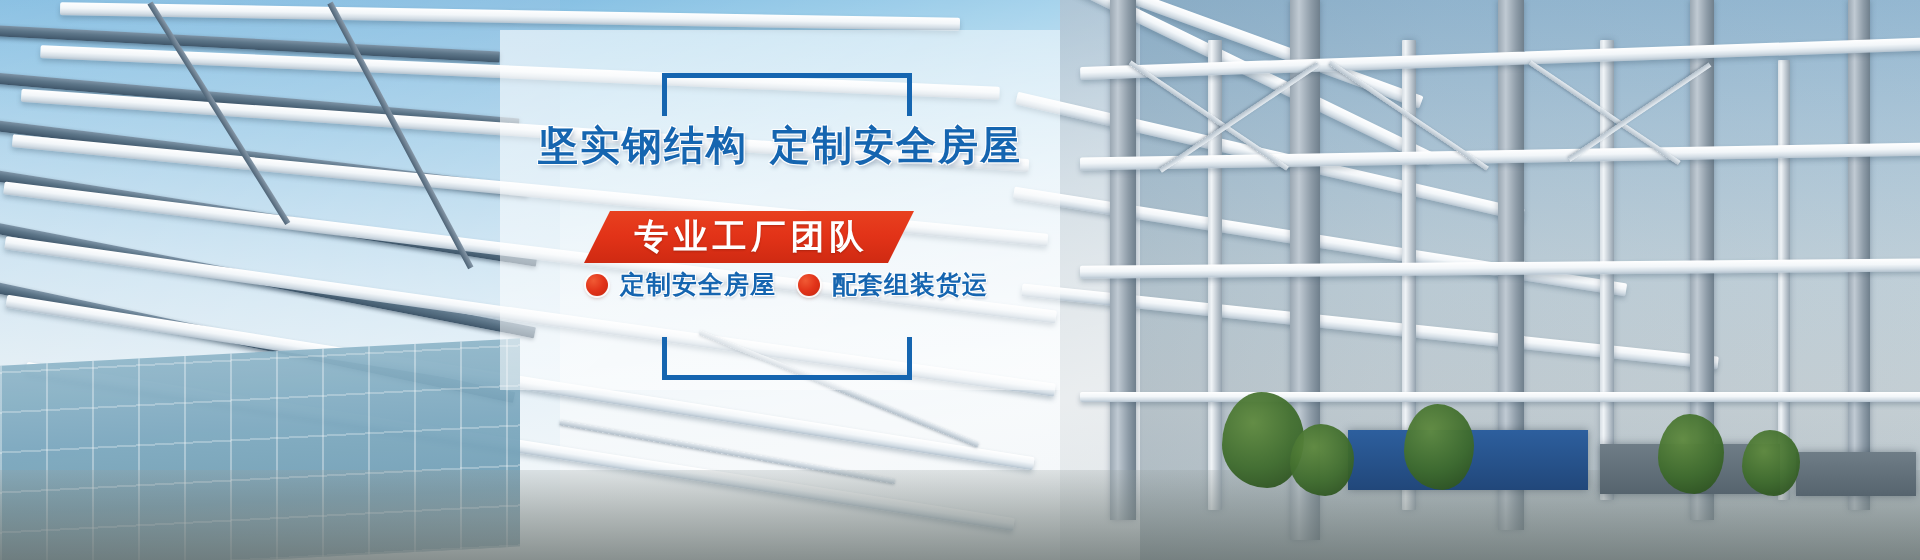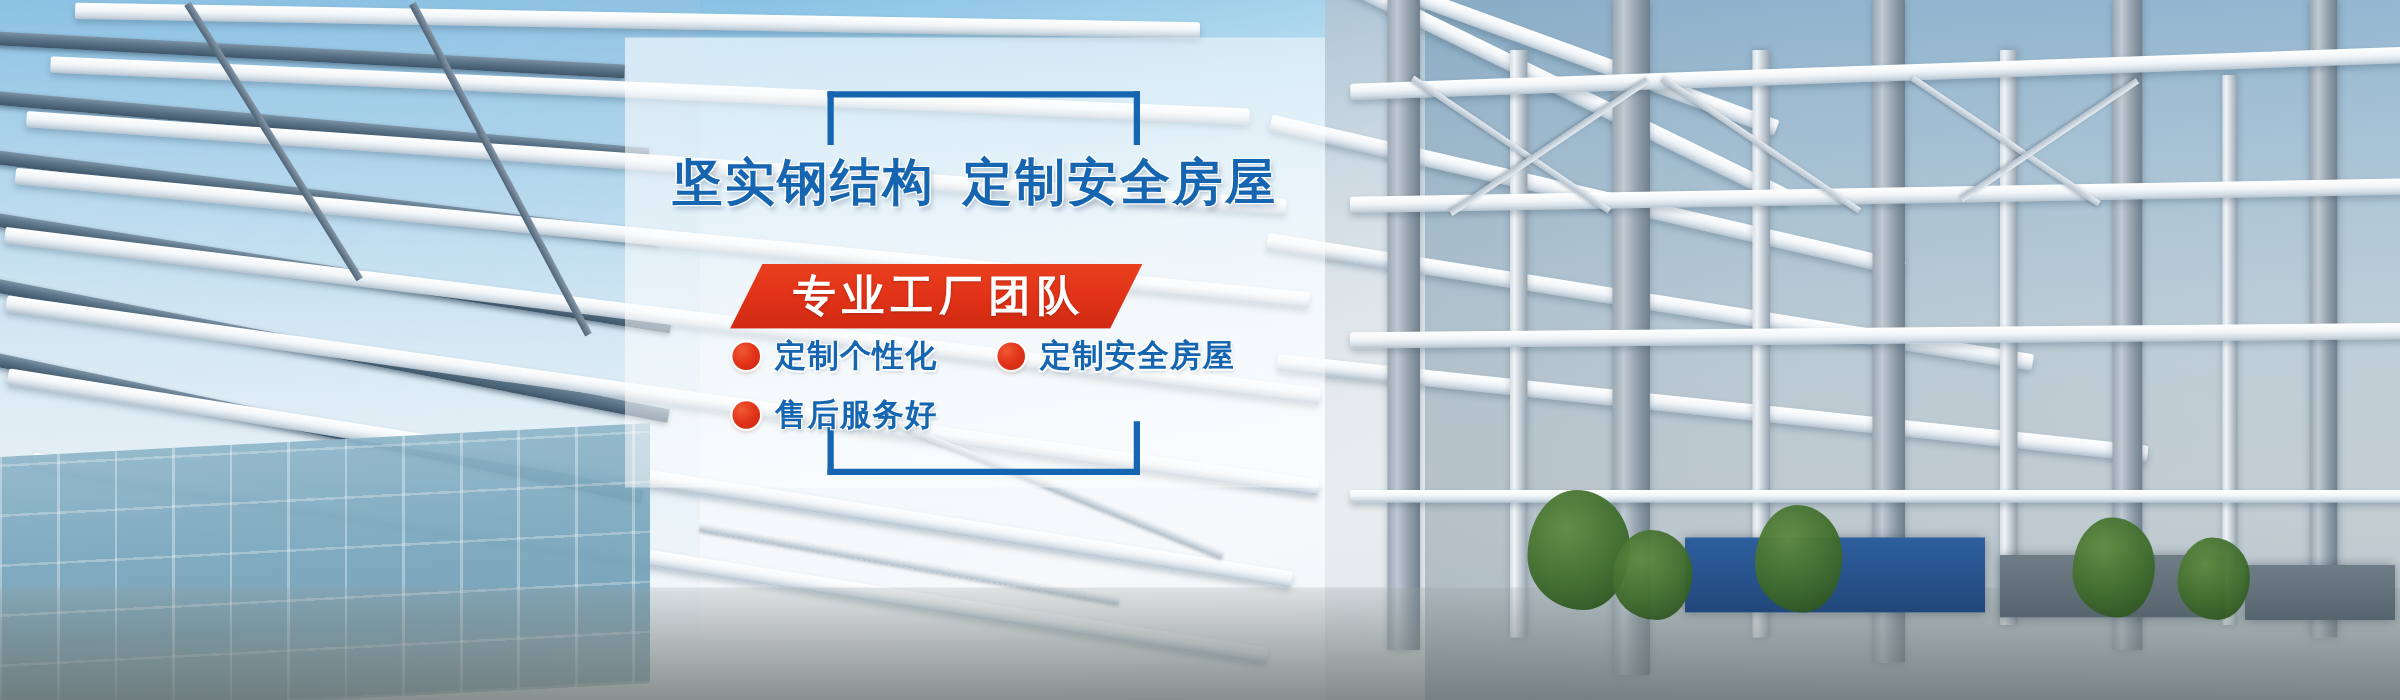--- a/index.html
+++ b/index.html
@@ -265,10 +265,6 @@
   <div class="features">
     <div class="feature">
       <span class="dot"></span>
-      <span class="feature-label">定制个性化</span>
-    </div>
-    <div class="feature">
-      <span class="dot"></span>
       <span class="feature-label">定制安全房屋</span>
     </div>
     <div class="feature">

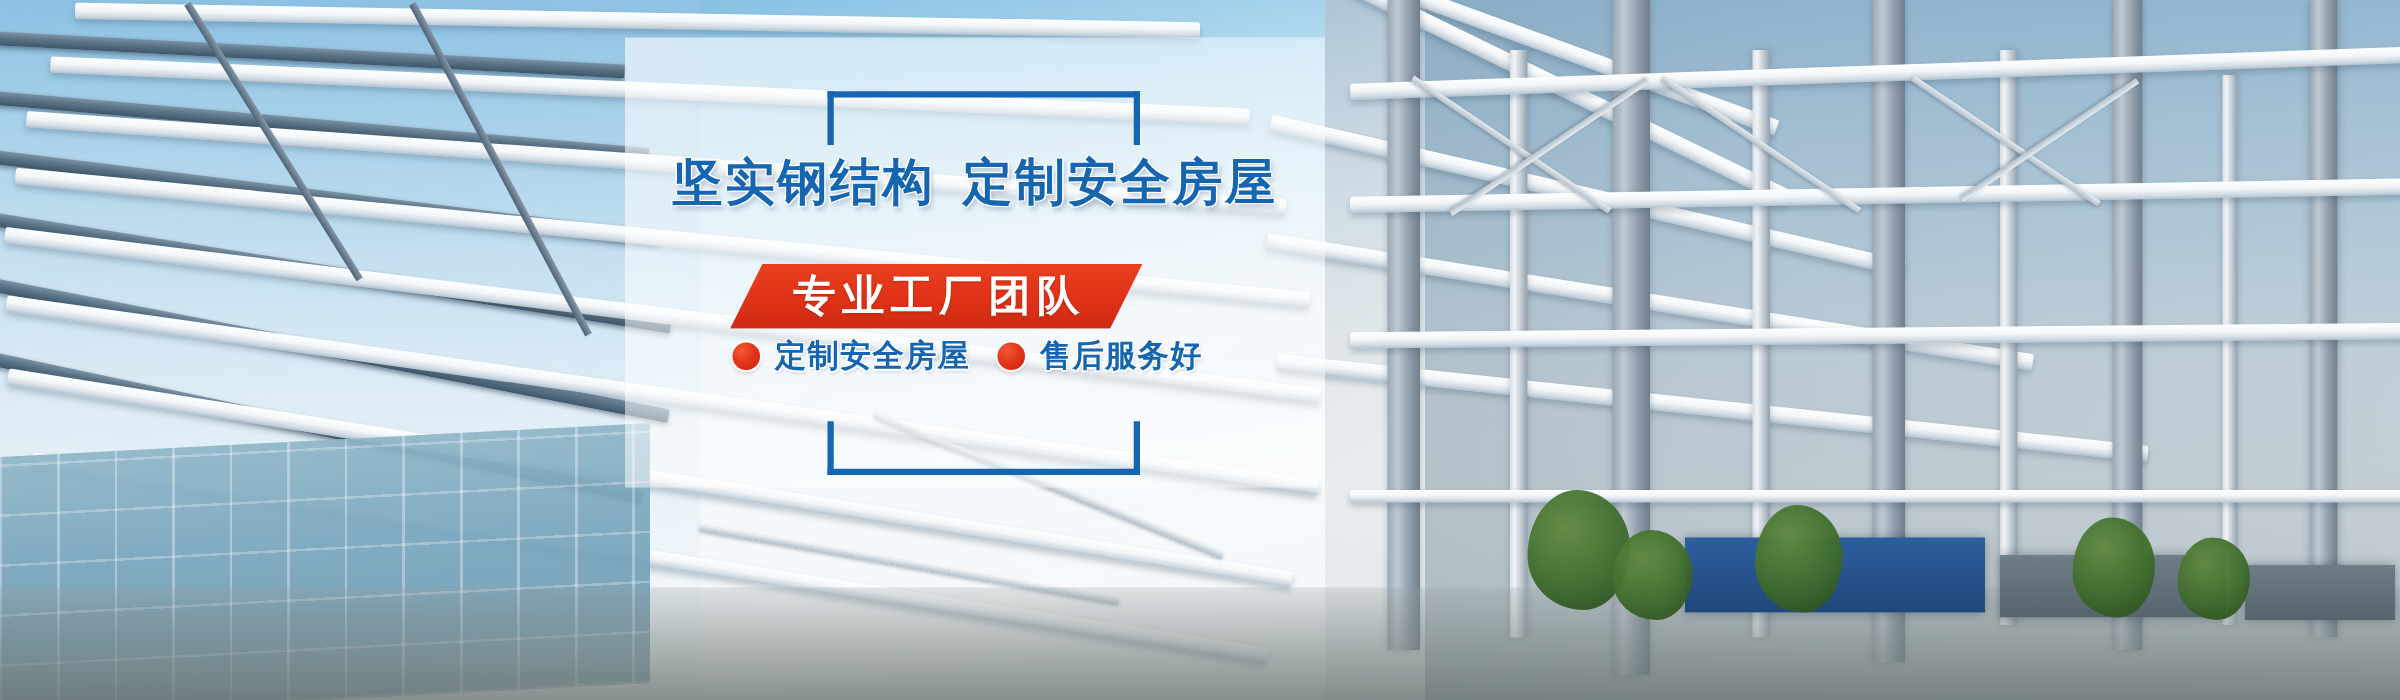--- a/index.html
+++ b/index.html
@@ -269,6 +269,10 @@
     </div>
     <div class="feature">
       <span class="dot"></span>
+      <span class="feature-label">配套组装货运</span>
+    </div>
+    <div class="feature">
+      <span class="dot"></span>
       <span class="feature-label">售后服务好</span>
     </div>
   </div>

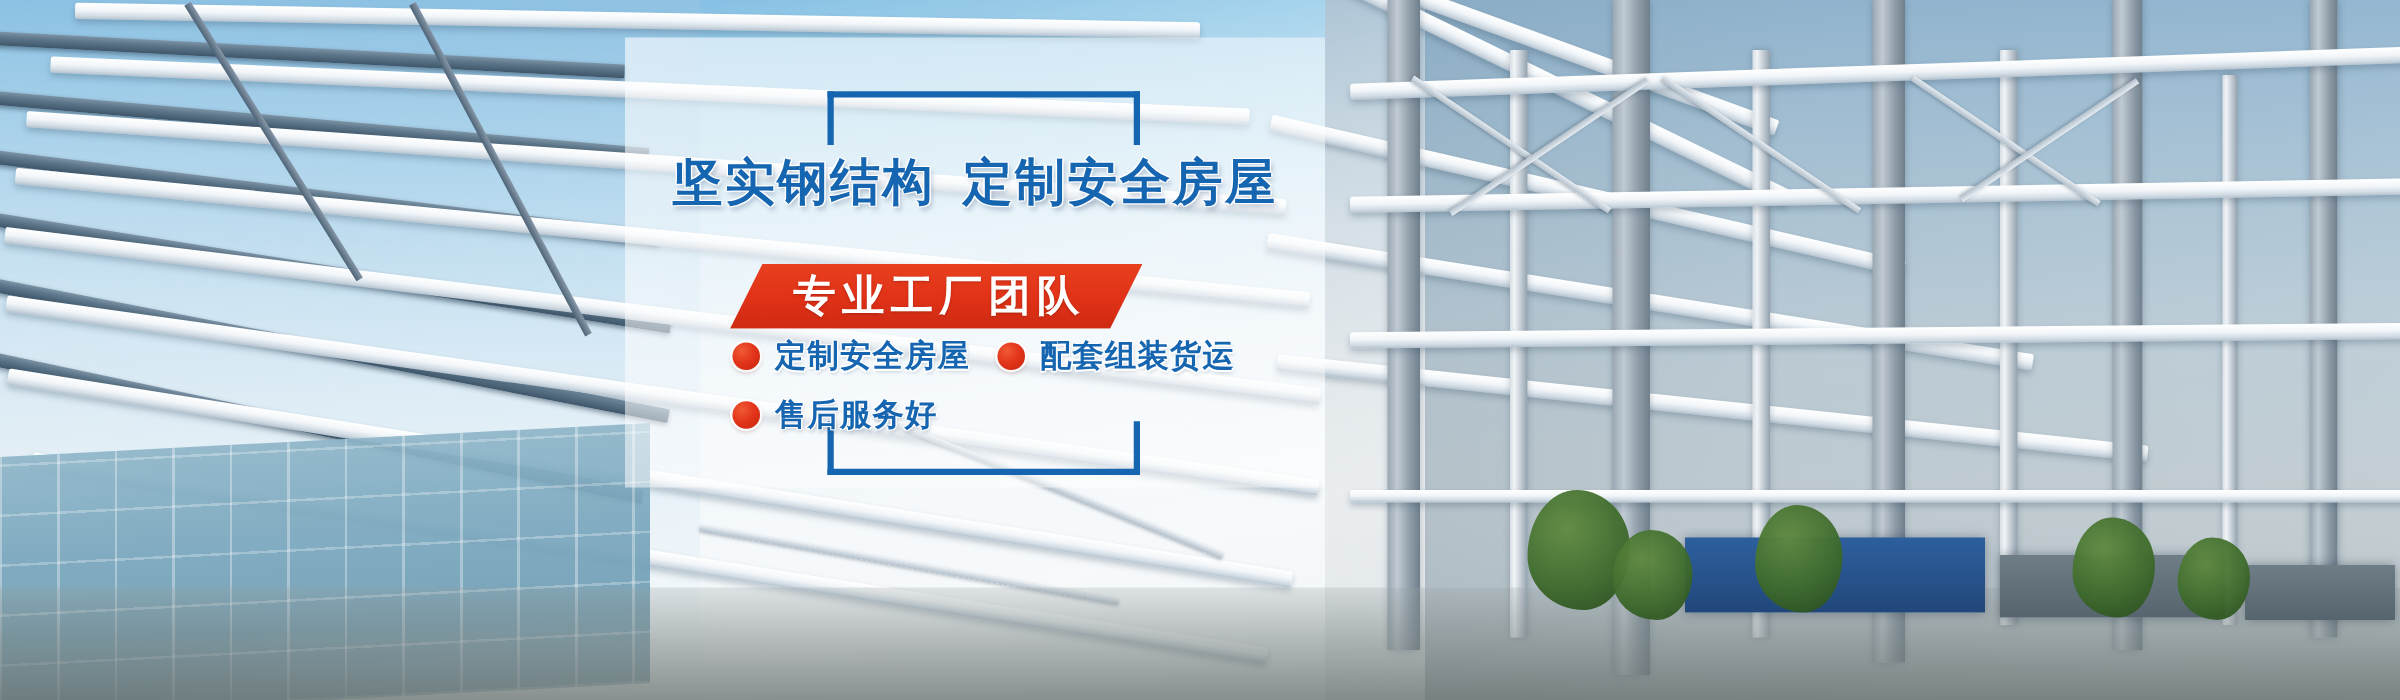--- a/index.html
+++ b/index.html
@@ -271,10 +271,6 @@
       <span class="dot"></span>
       <span class="feature-label">配套组装货运</span>
     </div>
-    <div class="feature">
-      <span class="dot"></span>
-      <span class="feature-label">售后服务好</span>
-    </div>
   </div>
 
 </div>

